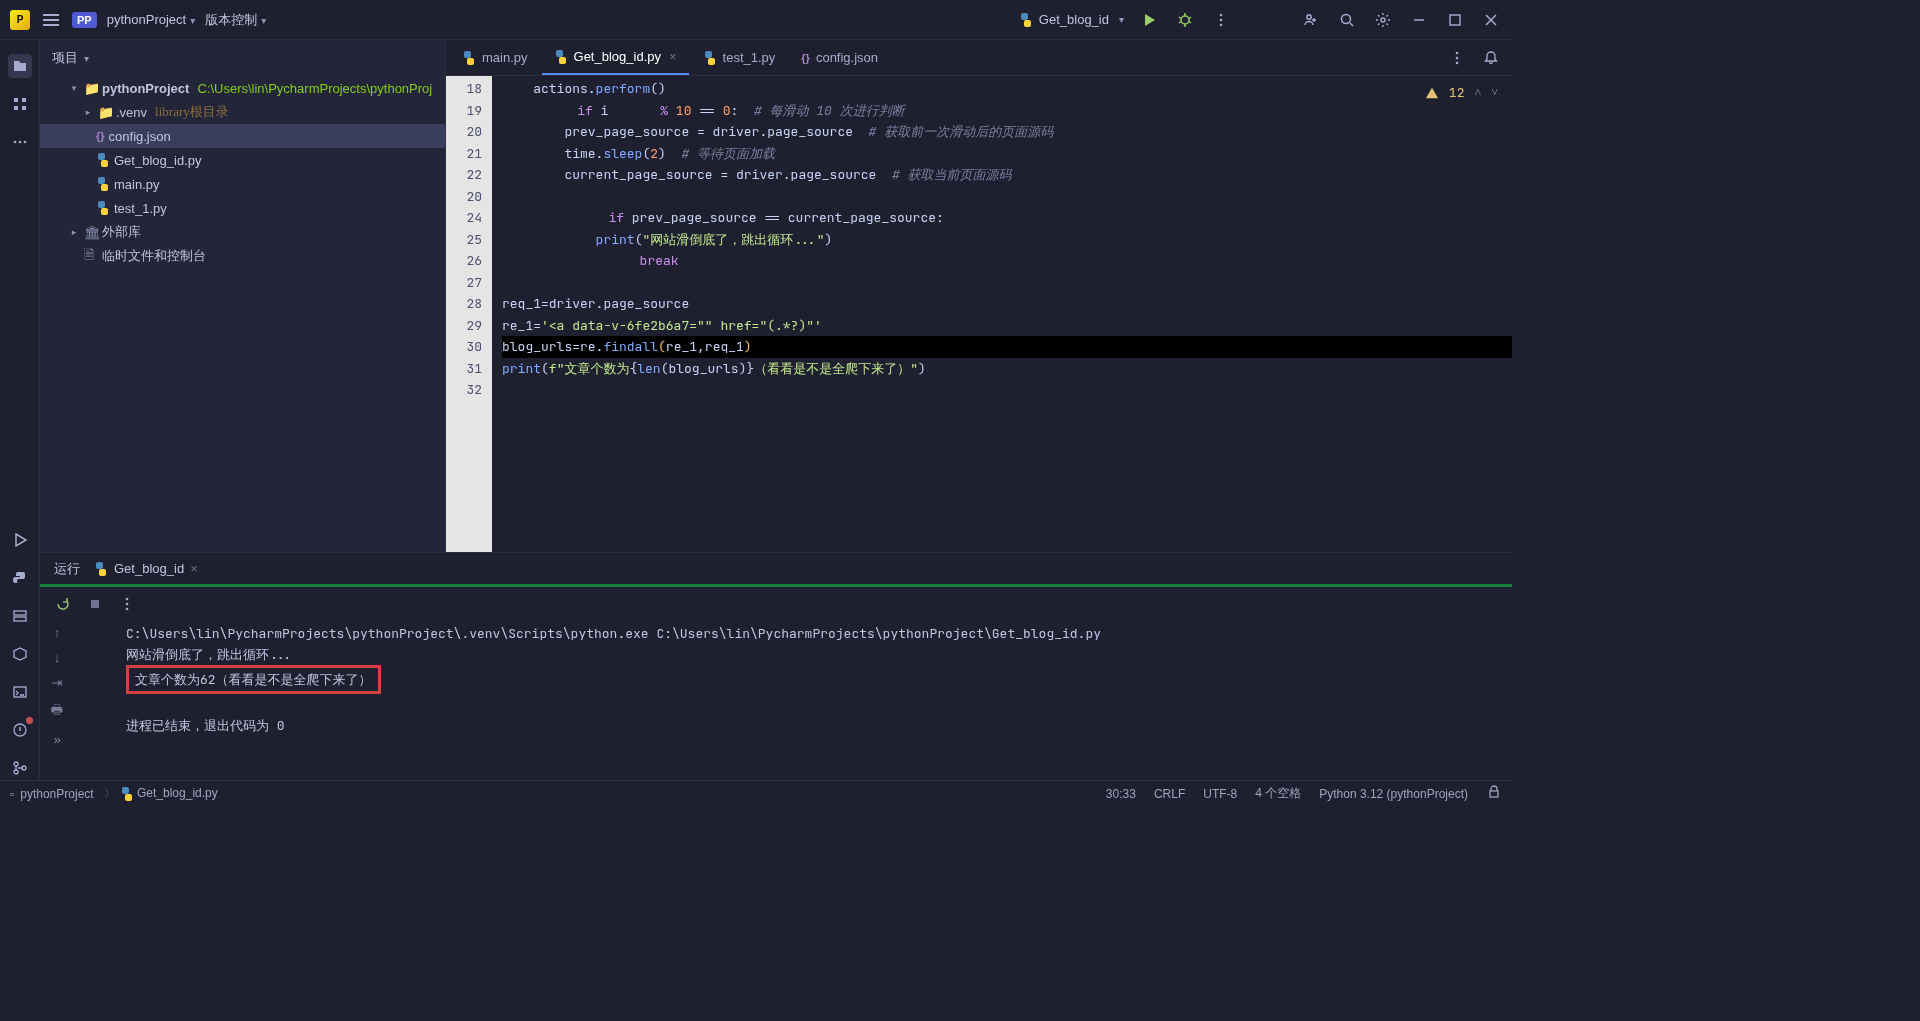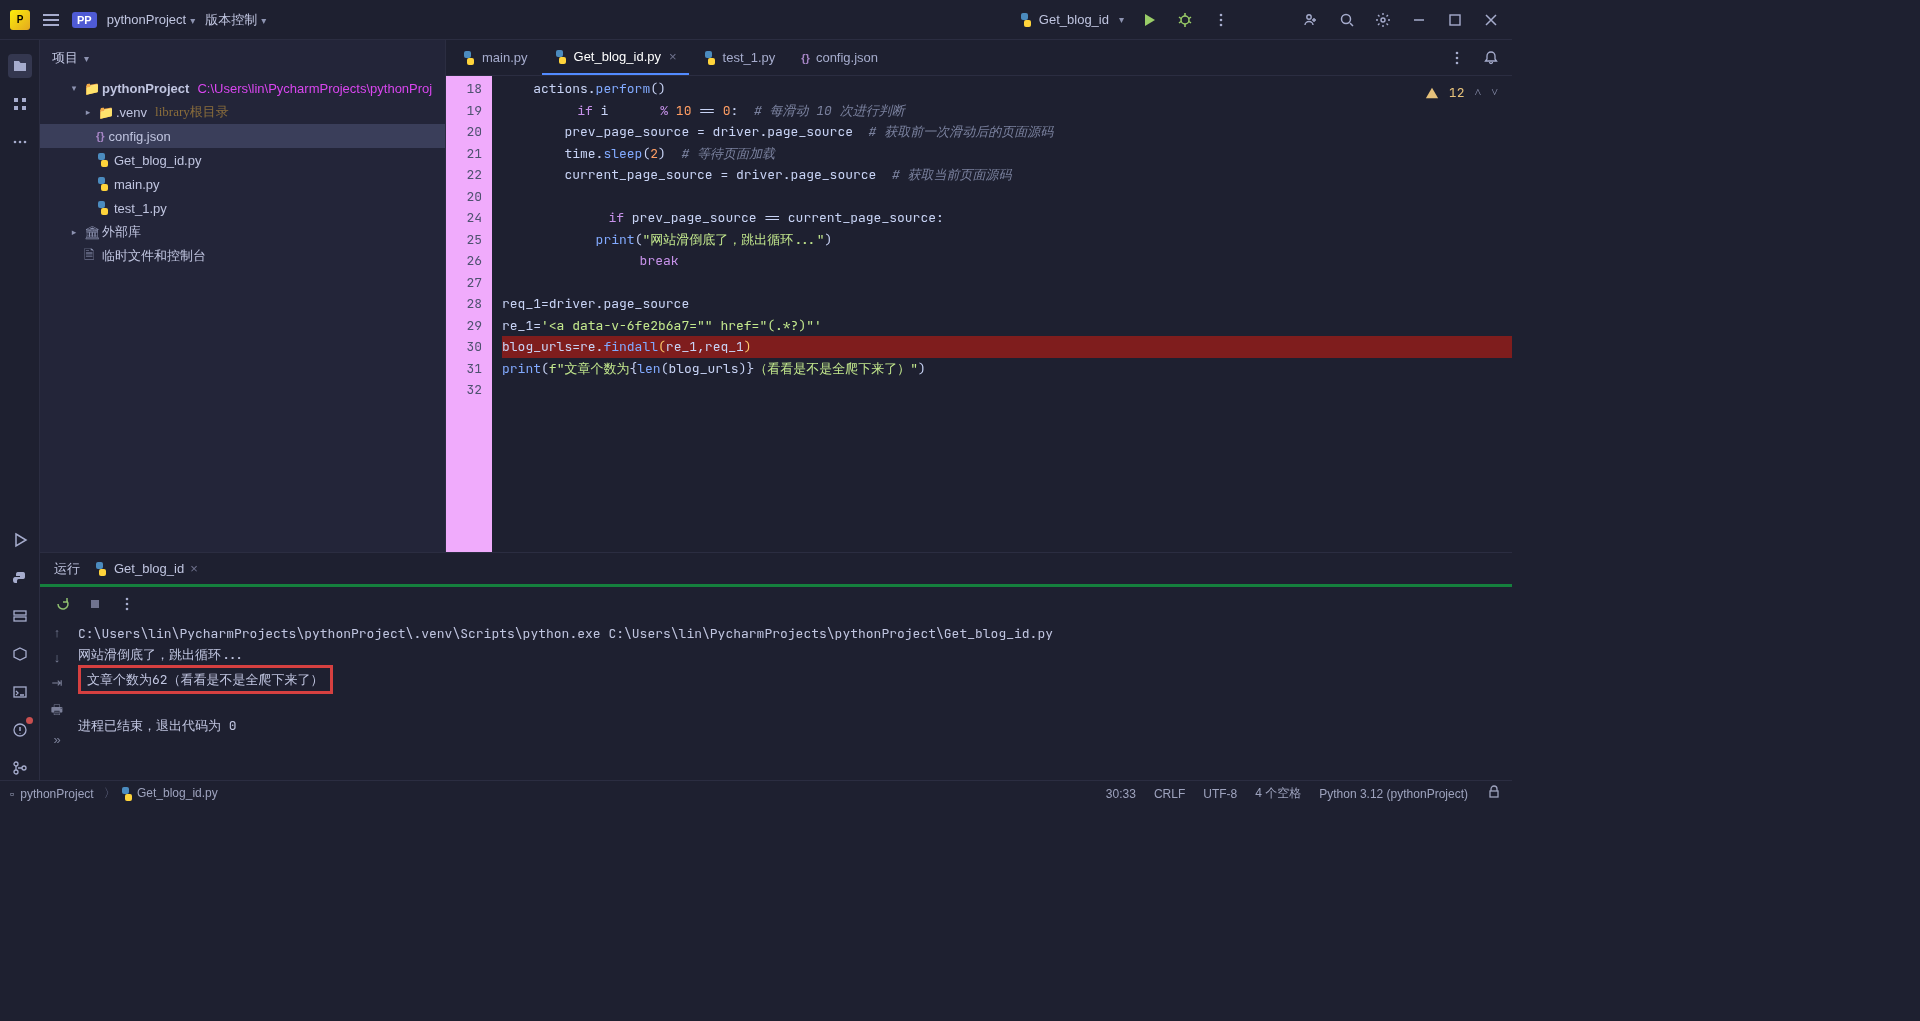--- a/index.html
+++ b/index.html
@@ -60,7 +60,7 @@
 .arrow { width:12px; color:#8d93b1; font-size:9px; text-align:center;}
 .folder-icon { width:14px; color:#8d93b1;}
 .json-icon { color:#a685c5; font-weight:bold; font-size:11px;}
-.path-hint { color:#d946ef; margin-left:4px;}
+.path-hint { color:#84cc16; margin-left:4px;}
 .lib-hint { color:#8a6d3b; margin-left:4px;font-family:Liberation Serif, serif;}
 
 .editor-pane { flex:1; display:flex; flex-direction:column; background:#1e2030; overflow:hidden;}

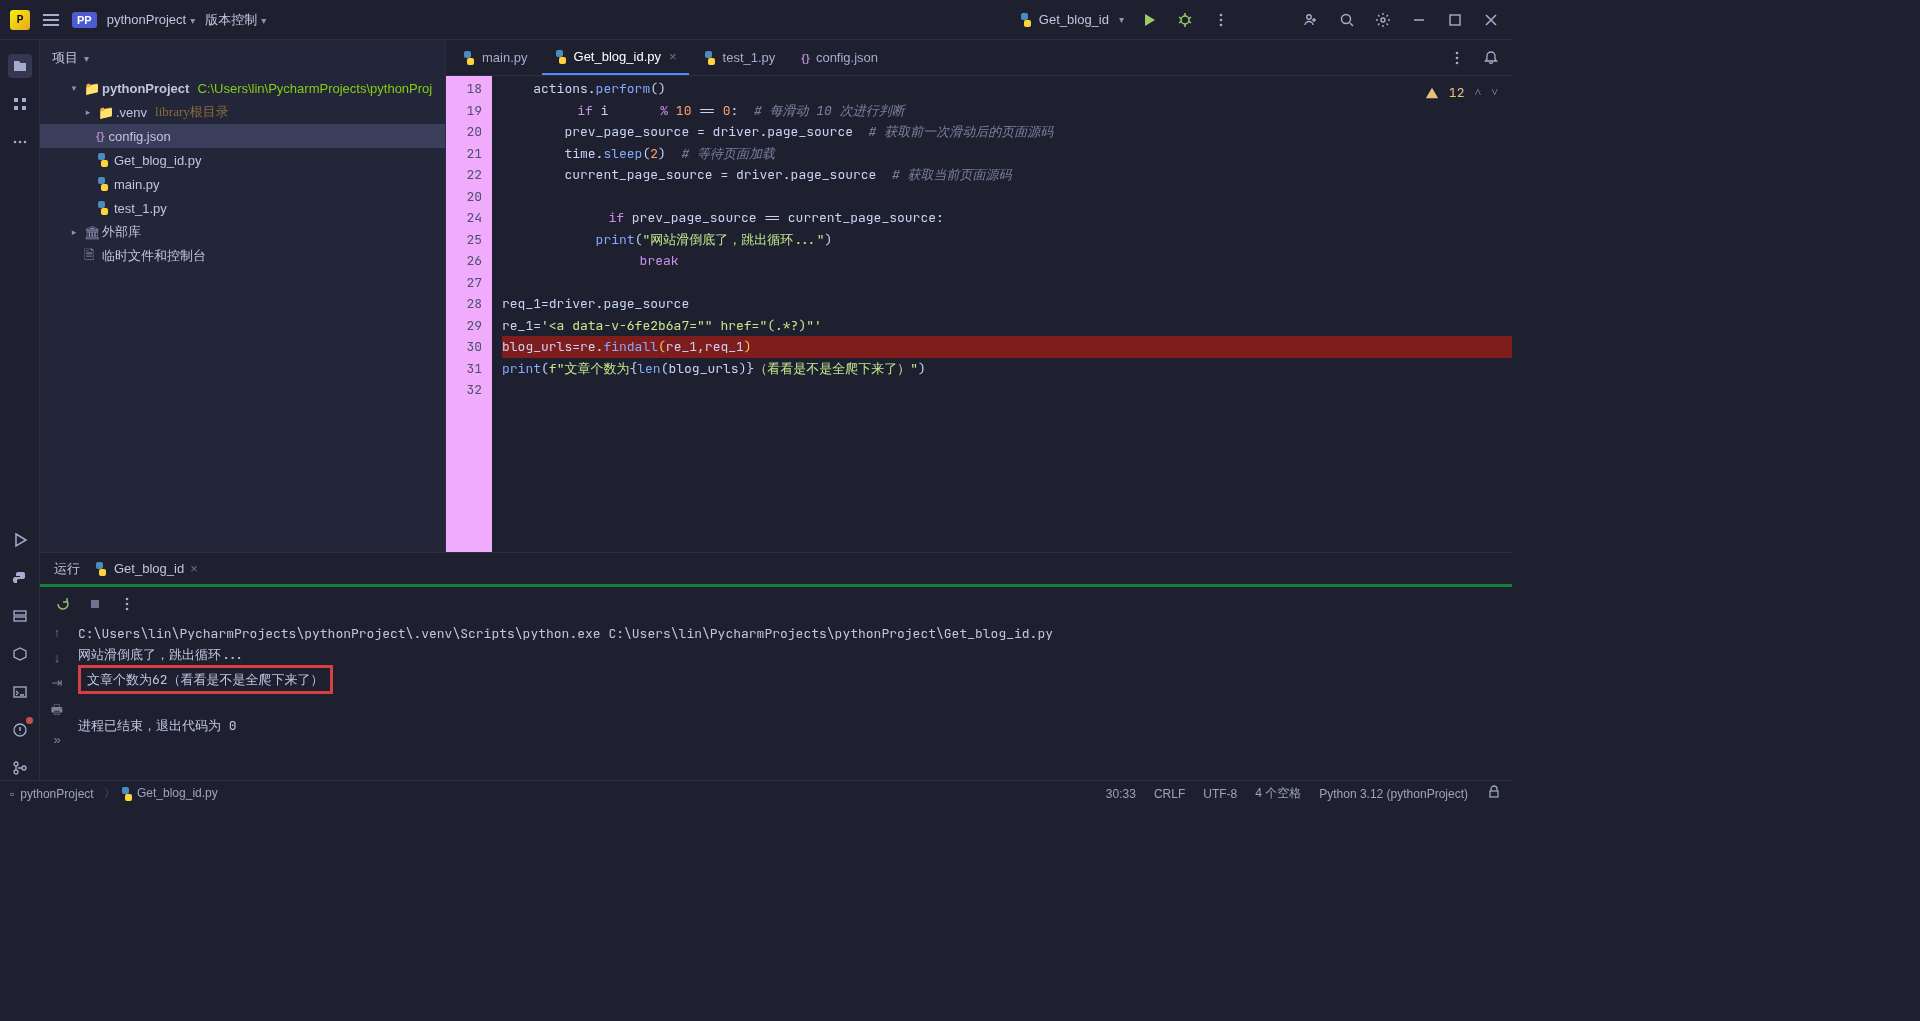--- a/index.html
+++ b/index.html
@@ -72,7 +72,7 @@
 .bell-icon { color:#a6accd; }
 
 .code-area { flex:1; display:flex; font-family:"JetBrains Mono","Consolas",monospace; font-size:13px; line-height:21.5px; overflow:hidden; position:relative; }
-.gutter { width:46px; background:#f0abfc; color:#4e5270; text-align:right; padding:2px 10px 0 0; user-select:none;}
+.gutter { width:46px; background:#e5e5e5; color:#4e5270; text-align:right; padding:2px 10px 0 0; user-select:none;}
 .code { flex:1; padding:2px 0 0 10px; color:#c8d3f5; white-space:pre; overflow:hidden;}
 .code .kw { color:#c792ea;margin-left:44px; }
 .code .num { color:#ff9e64; }

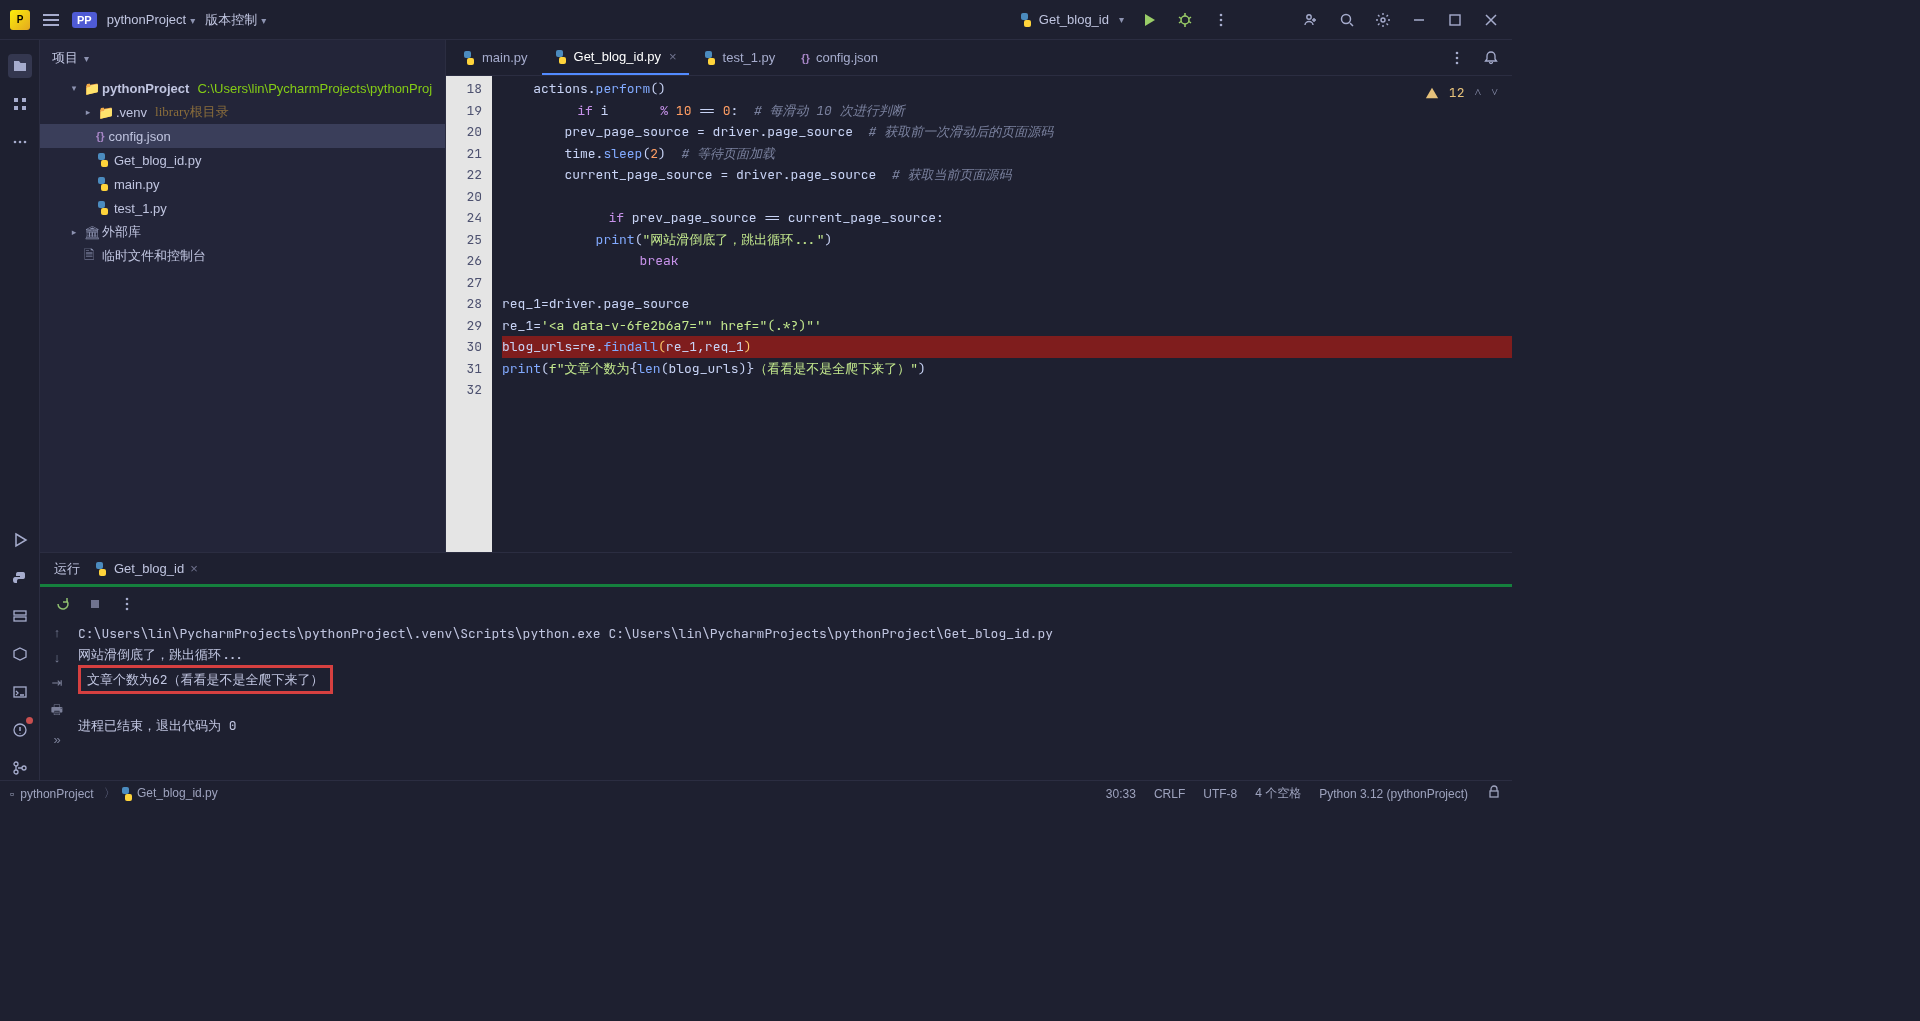--- a/index.html
+++ b/index.html
@@ -80,7 +80,7 @@
 .code .com { color:#7a819e; font-style:italic;}
 .code .fn { color:#82aaff; }
 .code .par { color:#ffcb6b; }
-.code .caret-line { background:#7f1d1d; display:inline-block; width:100%;}
+.code .caret-line { background:#000000; display:inline-block; width:100%;}
 .warn-badge { position:absolute; top:6px; right:14px; display:flex; align-items:center; gap:10px; color:#e6c17a;}
 .warn-badge svg{ width:14px; height:14px;}
 .warn-badge .nav-ar { color:#8d93b1; cursor:pointer; font-size:12px;}

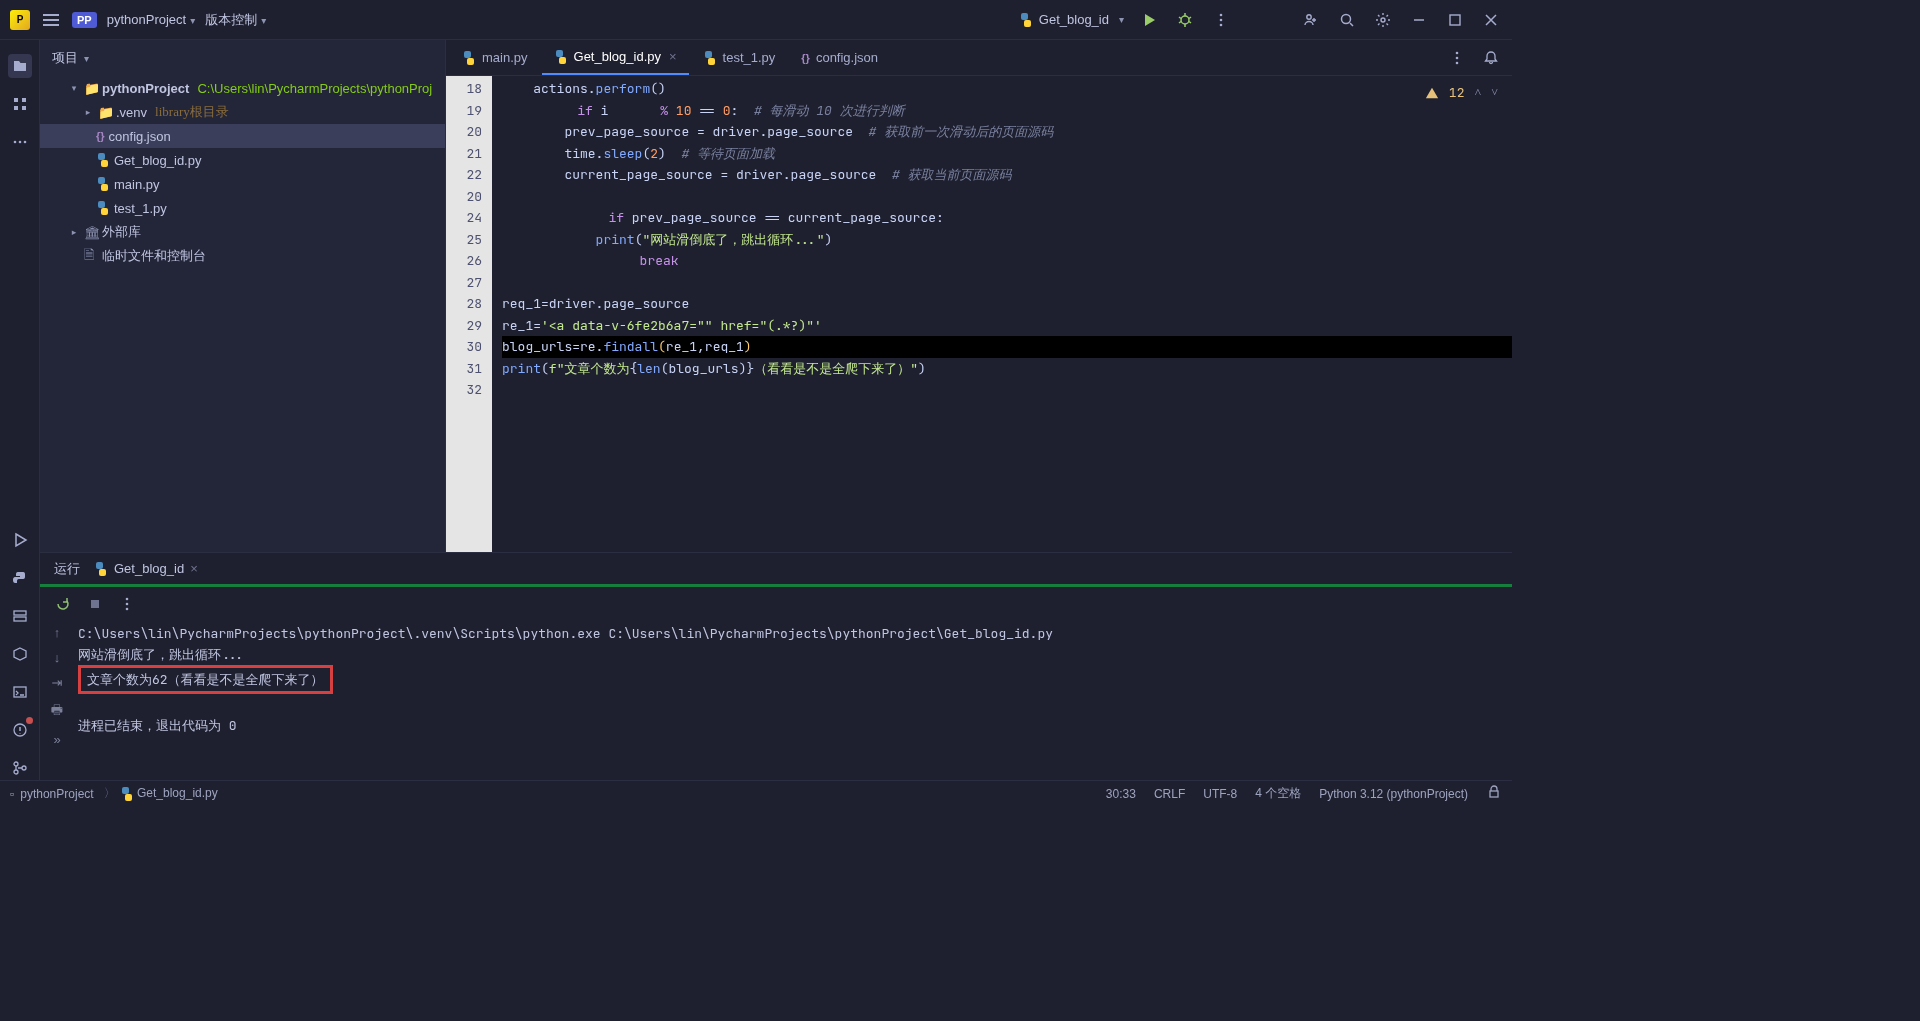--- a/index.html
+++ b/index.html
@@ -94,7 +94,7 @@
 .run-body { flex:1; display:flex; }
 .run-gutter { width:34px; display:flex; flex-direction:column; align-items:center; gap:10px; padding-top:4px; color:#7c8099;}
 .run-gutter .g-btn{ cursor:pointer; font-size:13px;}
-.console { flex:1; font-family:"JetBrains Mono","Consolas",monospace; font-size:13px; line-height:21px; color:#c0c5e0; padding:2px 0 0 4px; white-space:pre;}
+.console { flex:1; font-family:"JetBrains Mono","Consolas",monospace; font-size:13px; line-height:21px; color:#c0c5e0; padding:2px 0 0 4px; white-space:pre;margin-left:48px;}
 .highlight-box { border:3px solid #d64040; padding:1px 6px; display:inline-block;}
 
 .status-bar { height:26px; background:#1e2030; border-top:1px solid #2b2d41; display:flex; align-items:center; padding:0 10px; gap:8px; font-size:12px; color:#9ea3be;}

